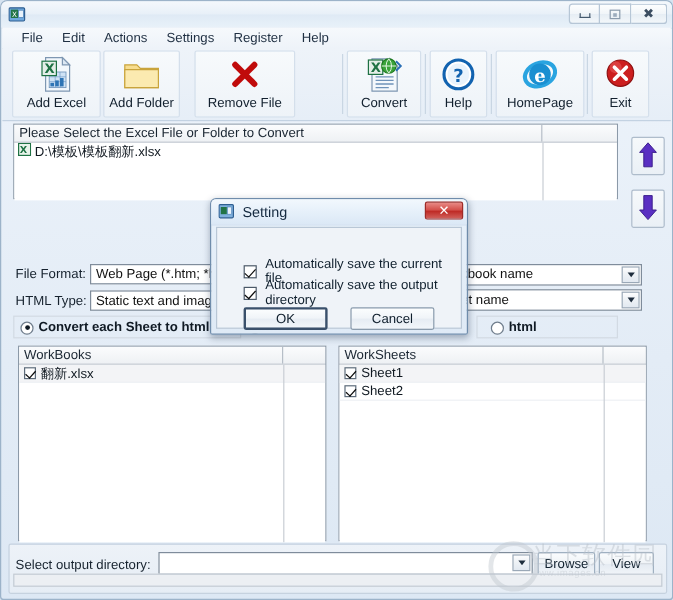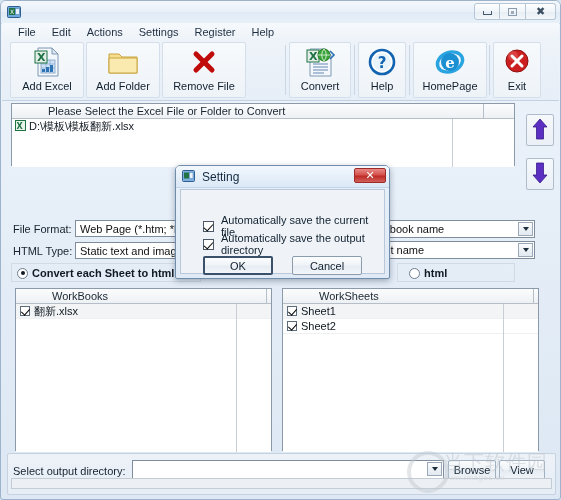--- a/index.html
+++ b/index.html
@@ -268,7 +268,7 @@
       <span class="lbl">Add Excel</span>
     </div>
 
-    <div class="tbtn" style="left:84px;width:74px;">
+    <div class="tbtn" style="left:84px;width:64px;">
       <span class="tbicon">
         <svg width="34" height="32" viewBox="0 0 34 32">
           <path d="M3 8 h10 l3 3 h15 v16 h-28 z" fill="#f7dd8f" stroke="#c9a43c"></path>

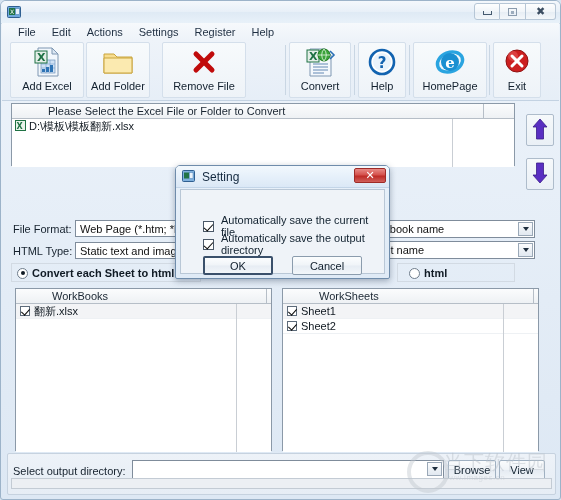--- a/index.html
+++ b/index.html
@@ -90,7 +90,7 @@
     display:flex;align-items:center;
   }
   .gridhdr .cell{padding-left:4px;height:100%;display:flex;align-items:center;box-sizing:border-box;}
-  .gridhdr .cell.sep{border-right:1px solid #b6bec7;margin-left:32px;}
+  .gridhdr .cell.sep{border-right:1px solid #b6bec7;}
 
   
   #filelist{position:absolute;left:10px;top:102px;width:504px;height:63px;}

